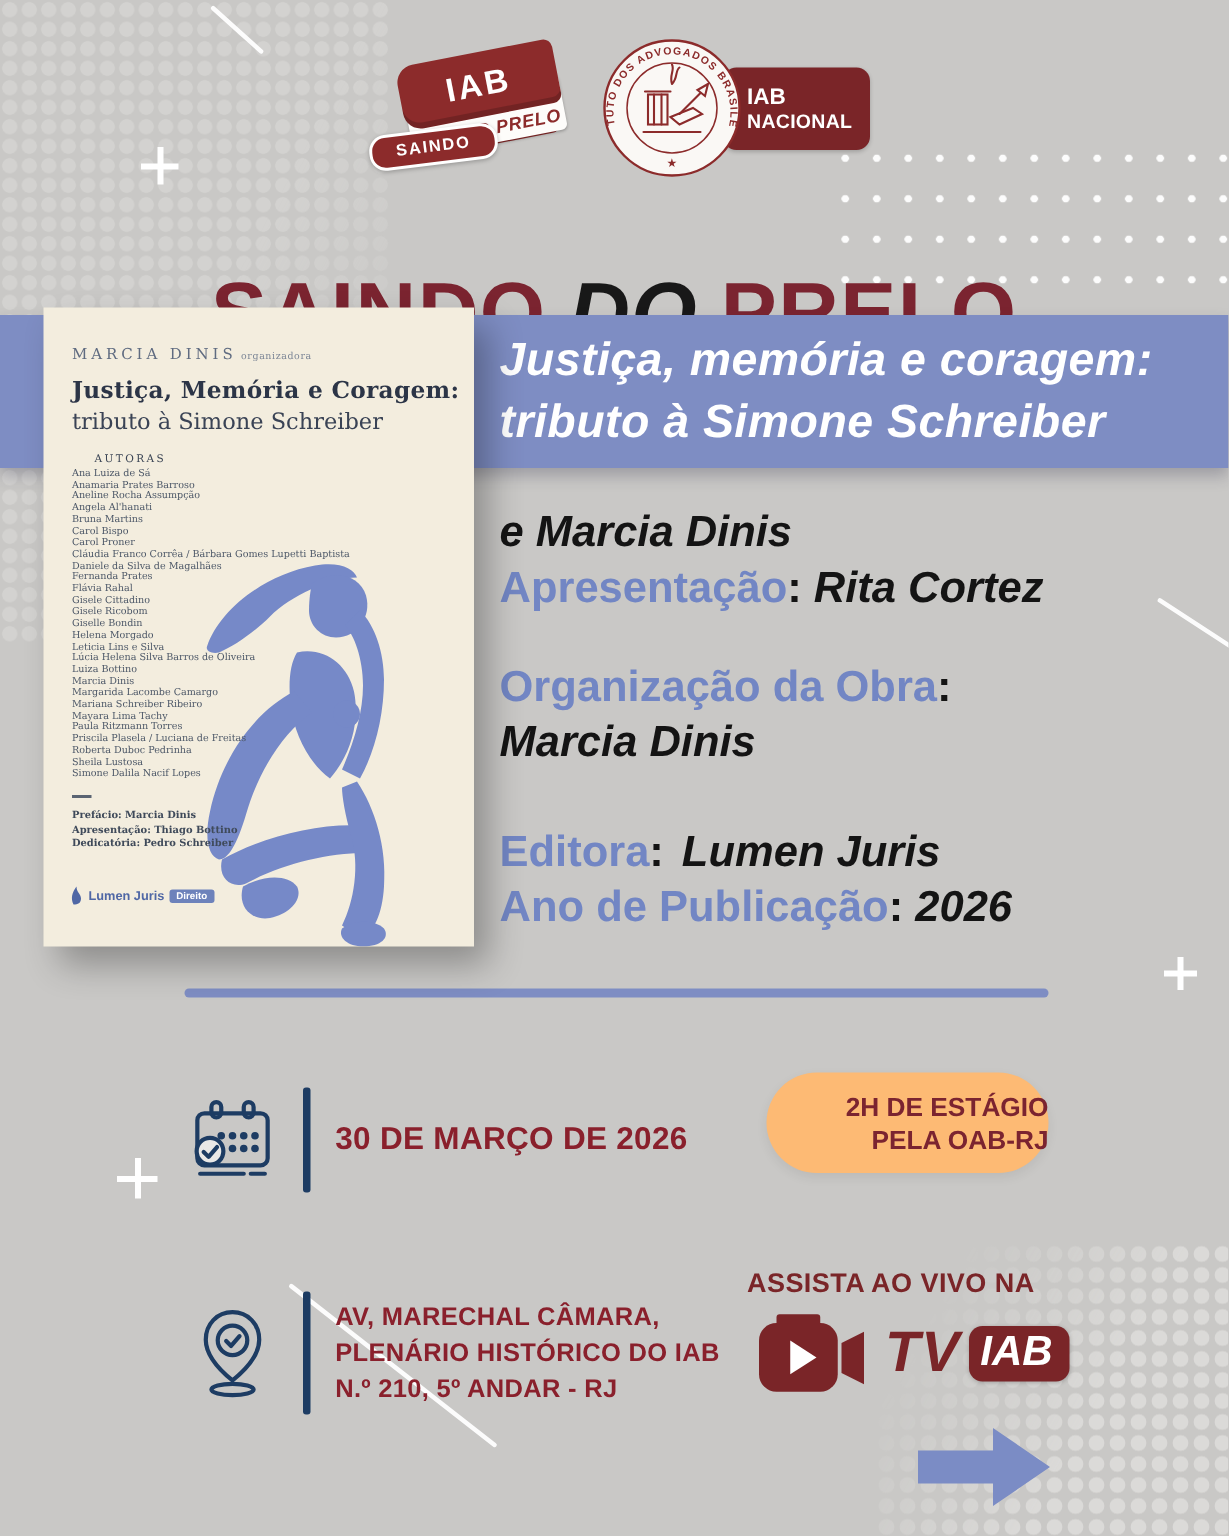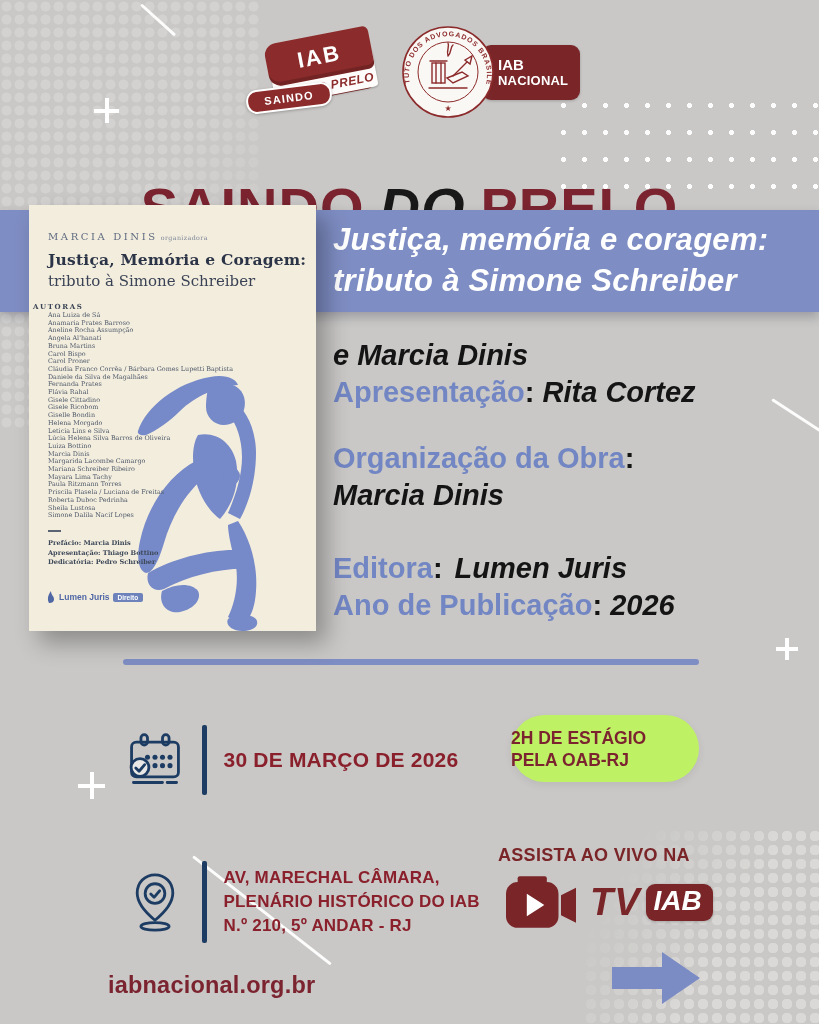--- a/index.html
+++ b/index.html
@@ -69,7 +69,7 @@
   .cov-role{font-size:6.3px;letter-spacing:.4px;color:#7c8696;margin-left:3px;}
   .cov-title1{position:absolute;left:19px;top:45px;font-size:15.5px;font-weight:700;color:#2c3547;letter-spacing:.2px;}
   .cov-title2{position:absolute;left:19px;top:67px;font-size:15px;color:#3a4355;}
-  .cov-autoras{position:absolute;left:4px;top:97px;font-size:7px;font-weight:700;letter-spacing:1.6px;color:#3a4454;}
+  .cov-autoras{position:absolute;left:34px;top:97px;font-size:7px;font-weight:400;letter-spacing:1.6px;color:#3a4454;}
   .cov-list{position:absolute;left:19px;top:107px;width:205px;font-size:6.4px;line-height:7.7px;color:#4d5868;z-index:2;}
   .cov-rule{position:absolute;left:19px;top:325px;width:13px;height:1.6px;background:#5a6472;z-index:2;}
   .cov-credits{position:absolute;left:19px;top:334px;font-size:6.6px;font-weight:700;line-height:9.5px;color:#3f4a5a;z-index:2;}

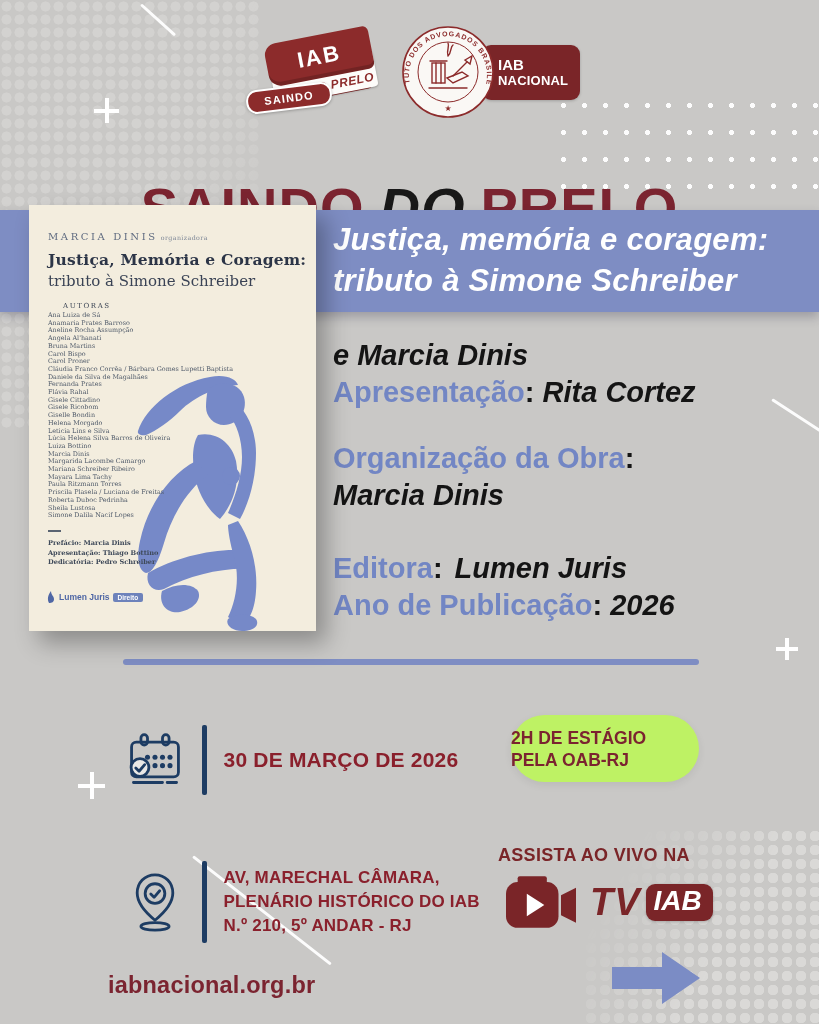--- a/index.html
+++ b/index.html
@@ -105,8 +105,8 @@
 
   
   .granted-h{position:absolute;left:500px;top:689px;width:210px;text-align:center;font-size:17px;font-weight:800;color:#7286c4;letter-spacing:.4px;}
-  .pill{position:absolute;left:511px;top:715px;width:188px;height:67px;background:#bef264;border-radius:34px;
-    display:flex;flex-direction:column;align-items:flex-start;justify-content:center;
+  .pill{position:absolute;left:511px;top:715px;width:188px;height:67px;background:#fdba74;border-radius:34px;
+    display:flex;flex-direction:column;align-items:flex-end;justify-content:center;
     font-size:17.5px;font-weight:800;color:#7b2430;line-height:22px;box-shadow:0 3px 8px rgba(0,0,0,.07);}
   .watch-h{position:absolute;left:498px;top:845px;width:216px;text-align:left;font-size:18px;font-weight:800;color:#7a2528;letter-spacing:.3px;}
   .tv{position:absolute;left:506px;top:873px;display:flex;align-items:center;}

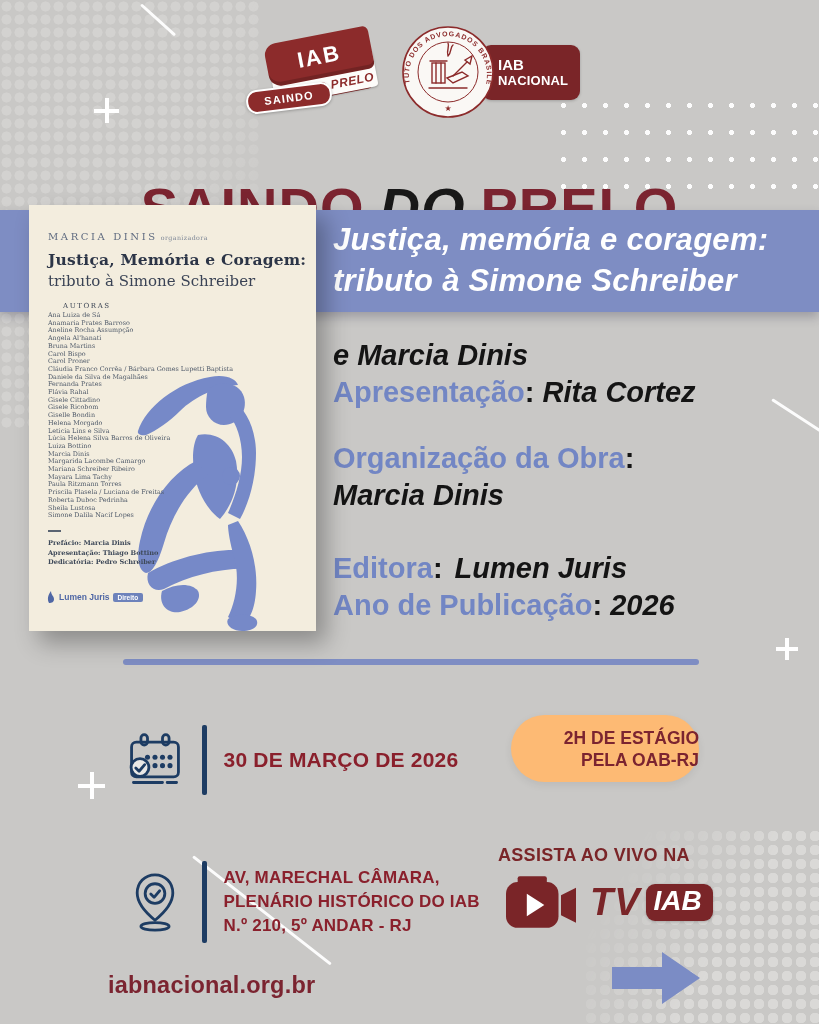--- a/index.html
+++ b/index.html
@@ -321,7 +321,6 @@
     <span class="tv-badge">IAB</span>
   </div>
 
-  <div class="website">iabnacional.org.br</div>
   <svg class="arrow" viewBox="0 0 88 54">
     <polygon points="0,16 50,16 50,1 88,27 50,53 50,38 0,38" fill="#7b8cc5"></polygon>
   </svg>

